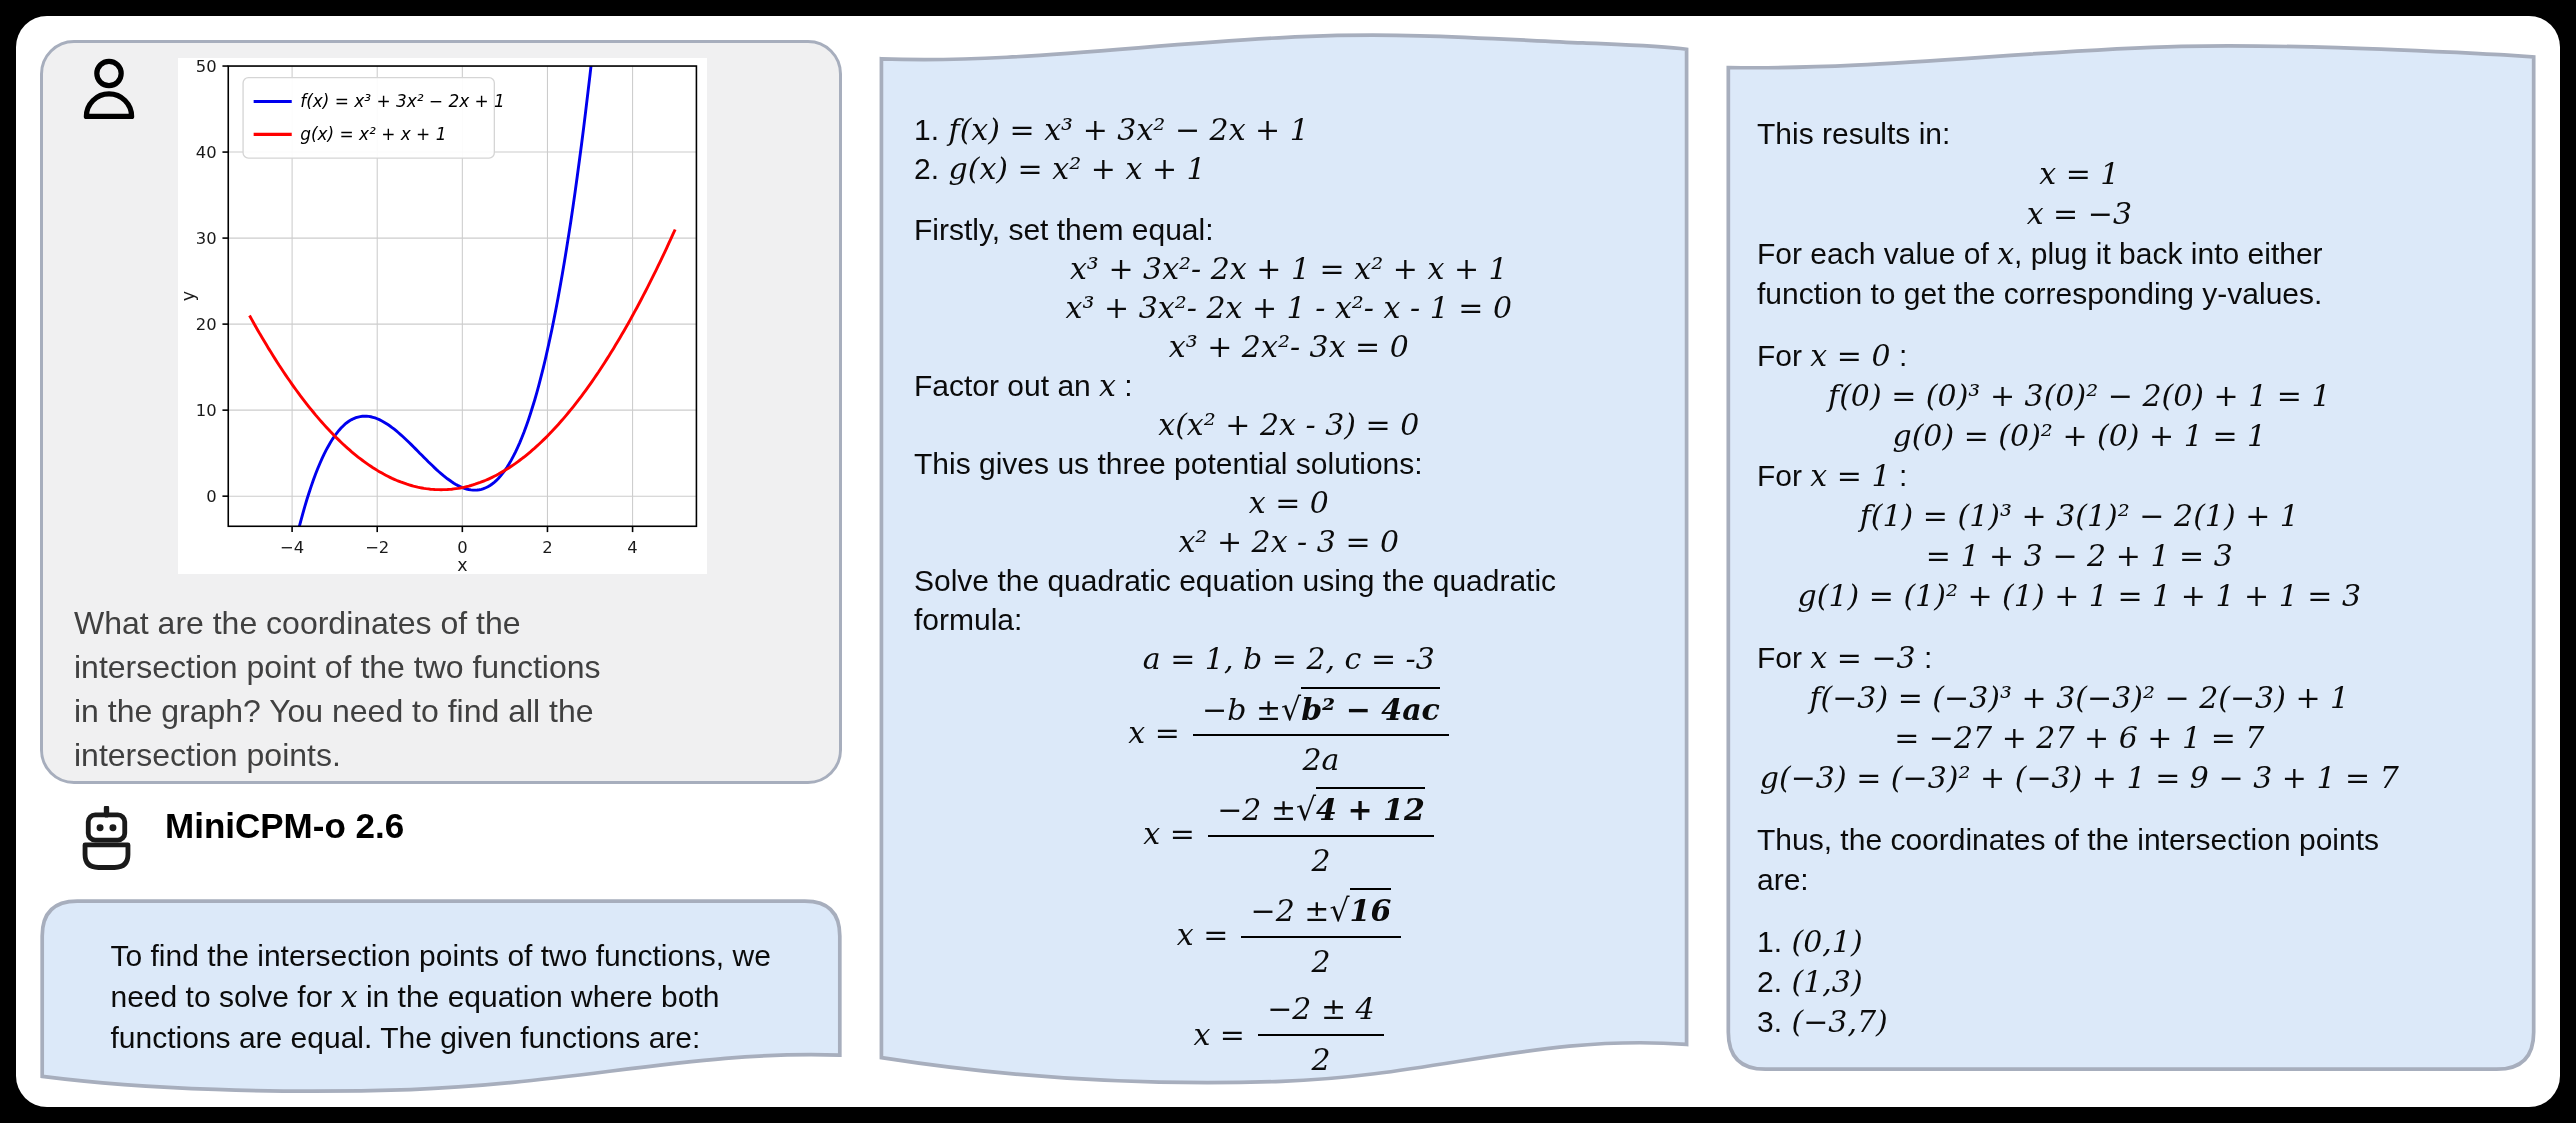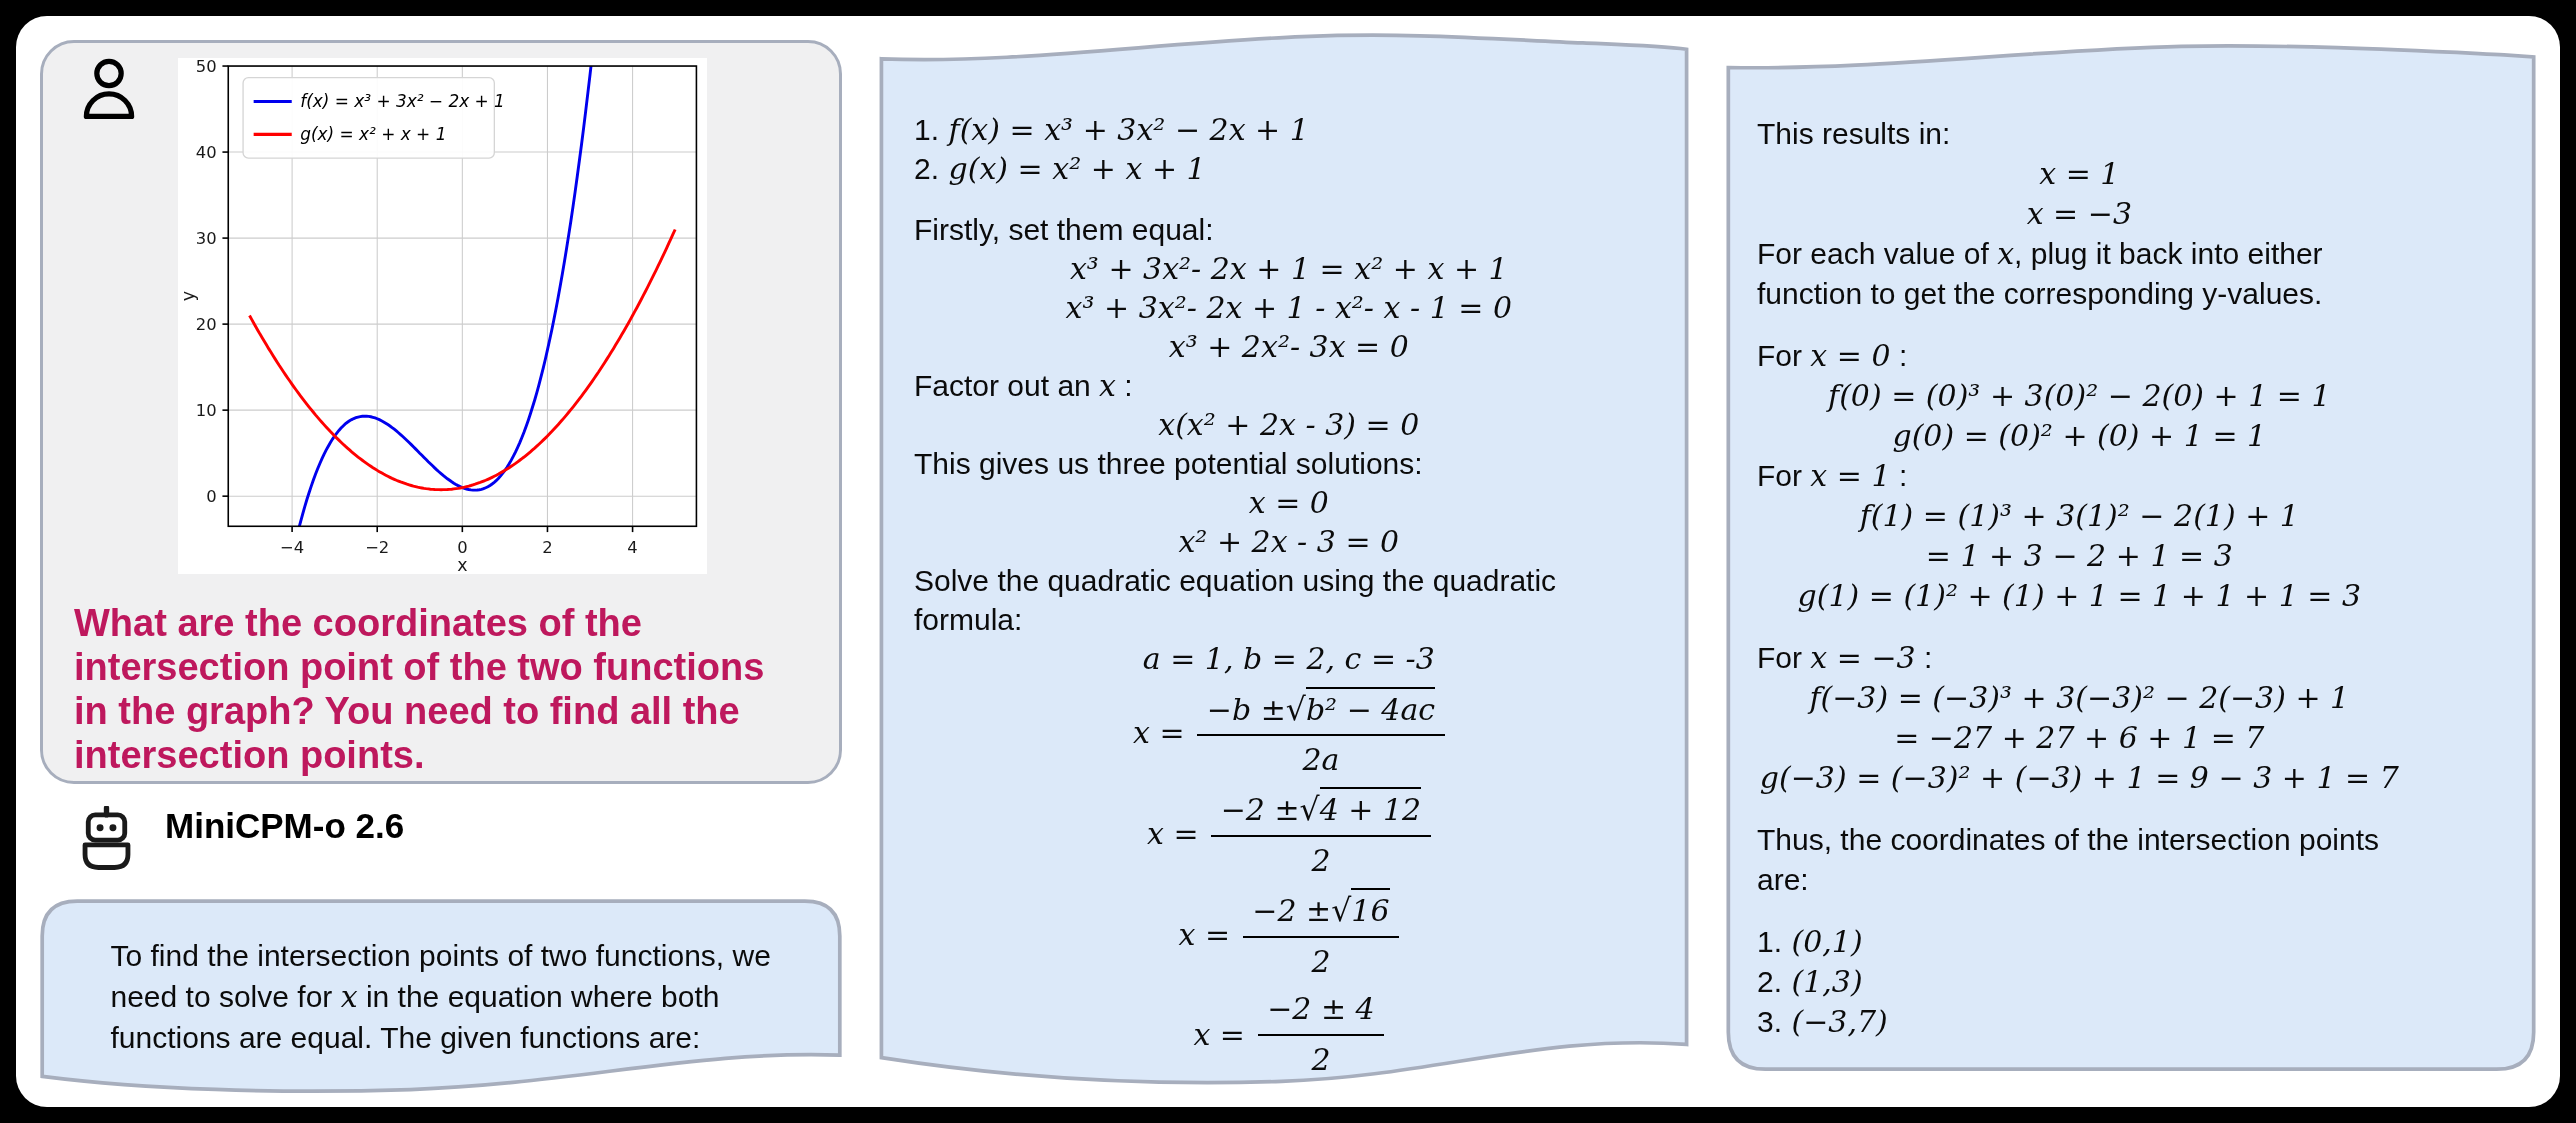--- a/index.html
+++ b/index.html
@@ -14,7 +14,7 @@
   .person-wrap{position:absolute;left:37px;top:11.6px;width:58px;height:69px;}
   .graph-box{position:absolute;left:135px;top:15px;width:529px;height:516px;background:#fff;}
   .question{position:absolute;left:31px;top:558px;width:741px;
-      font-weight:bold;font-size:38px;line-height:44px;color:#be185d;}
+      font-weight:normal;font-size:32px;line-height:44px;color:#404040;}
 
   
   .model-row{position:absolute;left:61px;top:790px;height:69px;display:flex;gap:29px;}

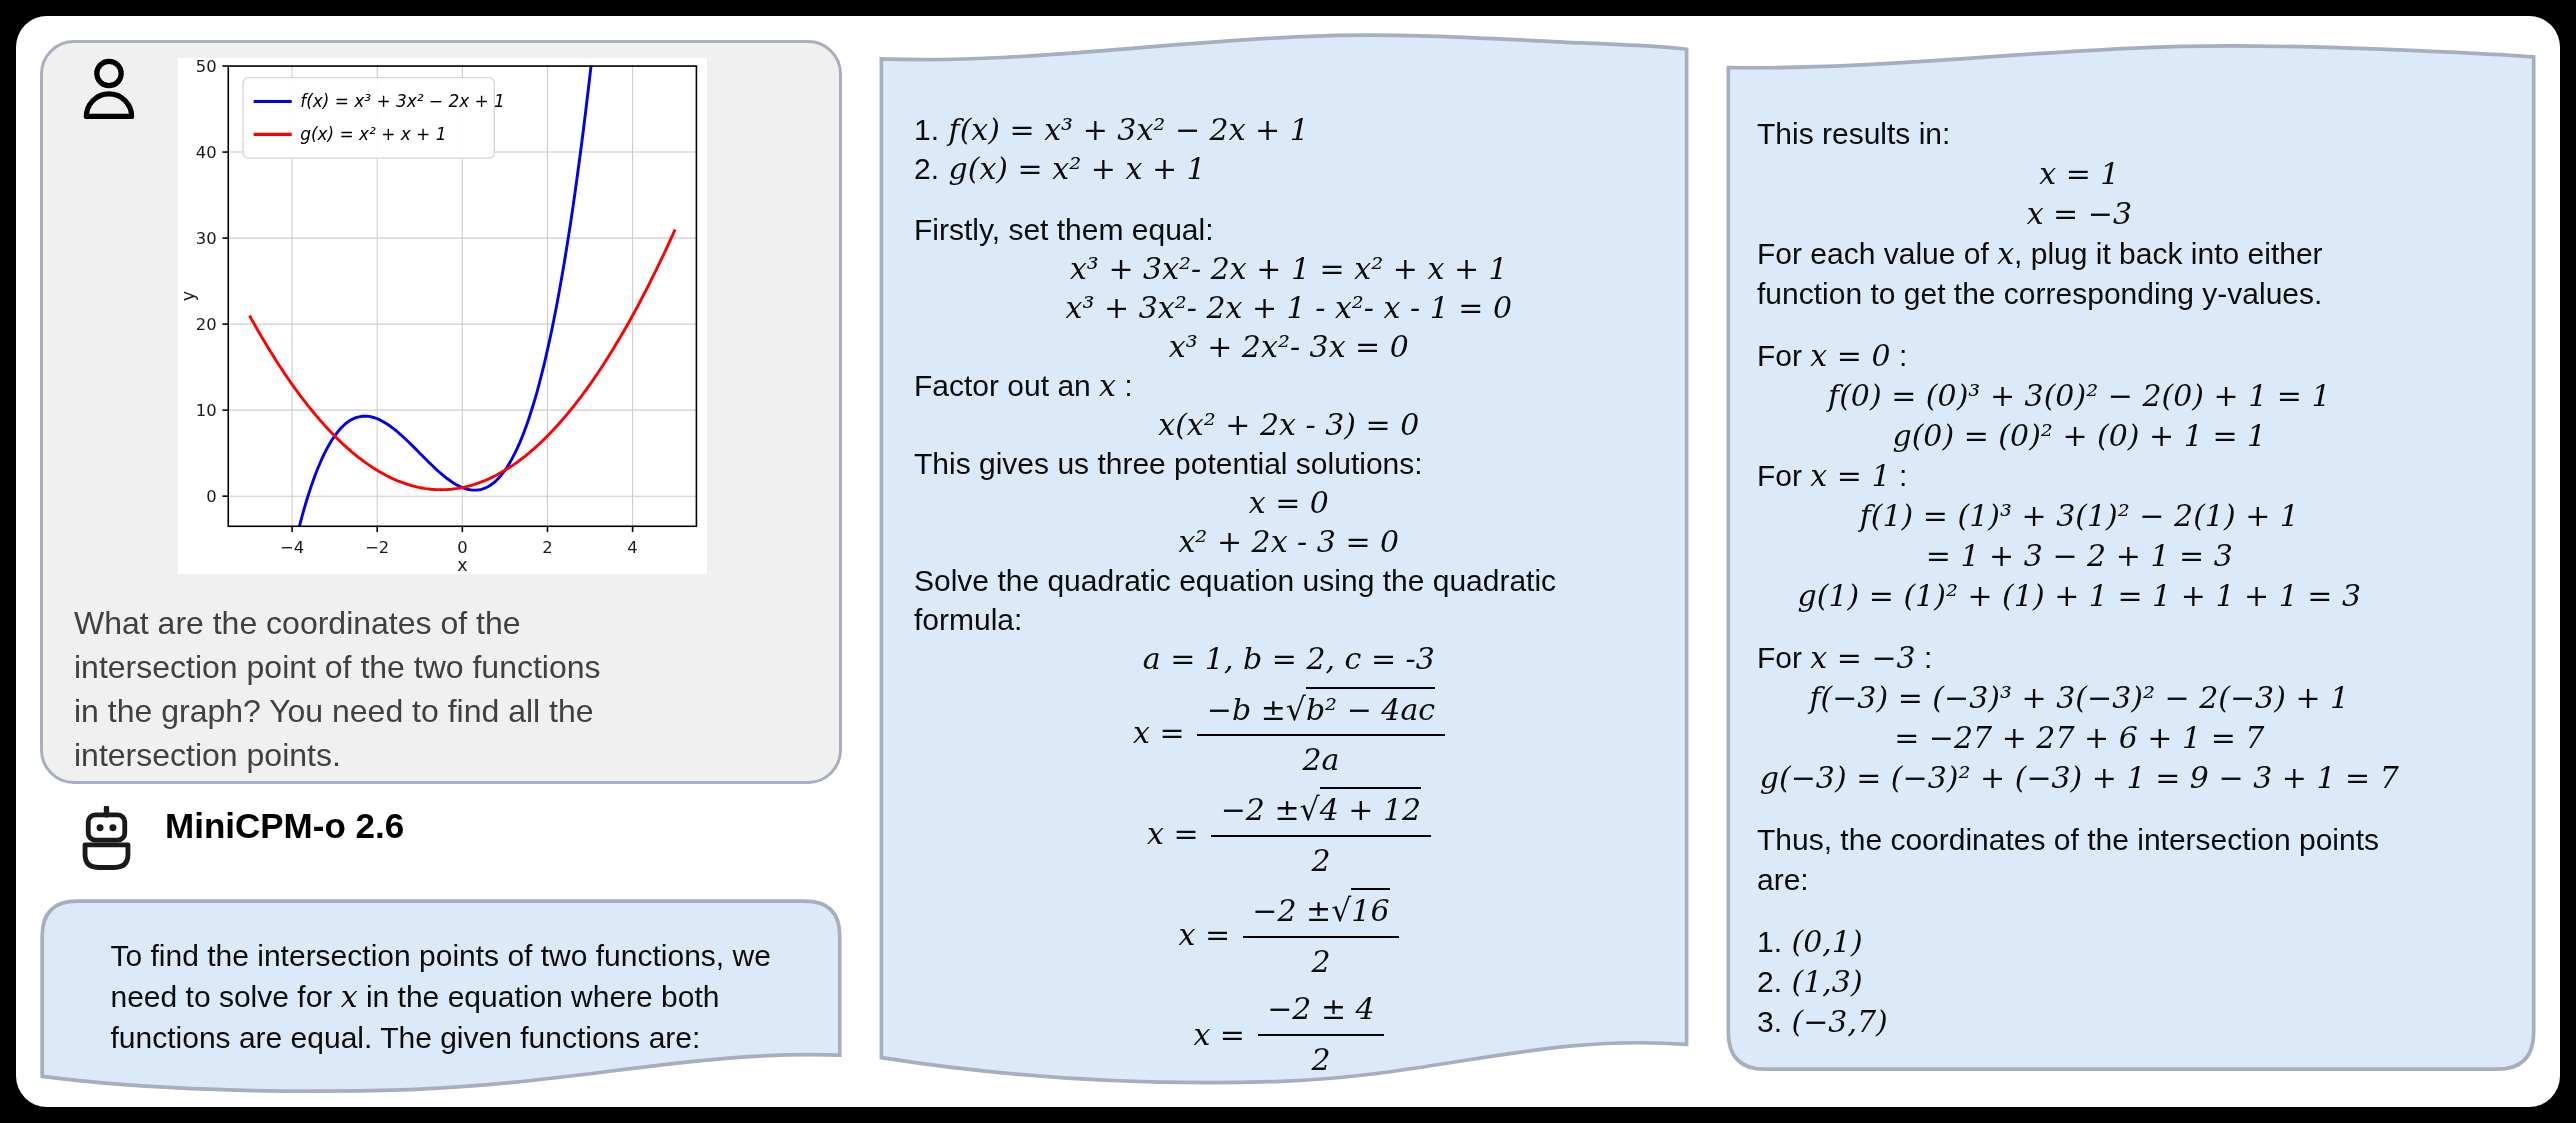--- a/index.html
+++ b/index.html
@@ -48,7 +48,7 @@
   .fnum{display:flex;align-items:baseline;border-bottom:2.6px solid #000;padding:0 9.5px 5.3px 9.5px;}
   .fden{padding-top:4.2px;}
   .rad{font-style:normal;font-size:1.05em;}
-  .vinc{border-top:2.1px solid #000;padding-top:1px;}
+  .vinc{border-top:2.1px solid #000;padding-top:1px;font-weight:bold;}
 
   .icon-svg{display:block;width:100%;height:100%;}
 </style>

